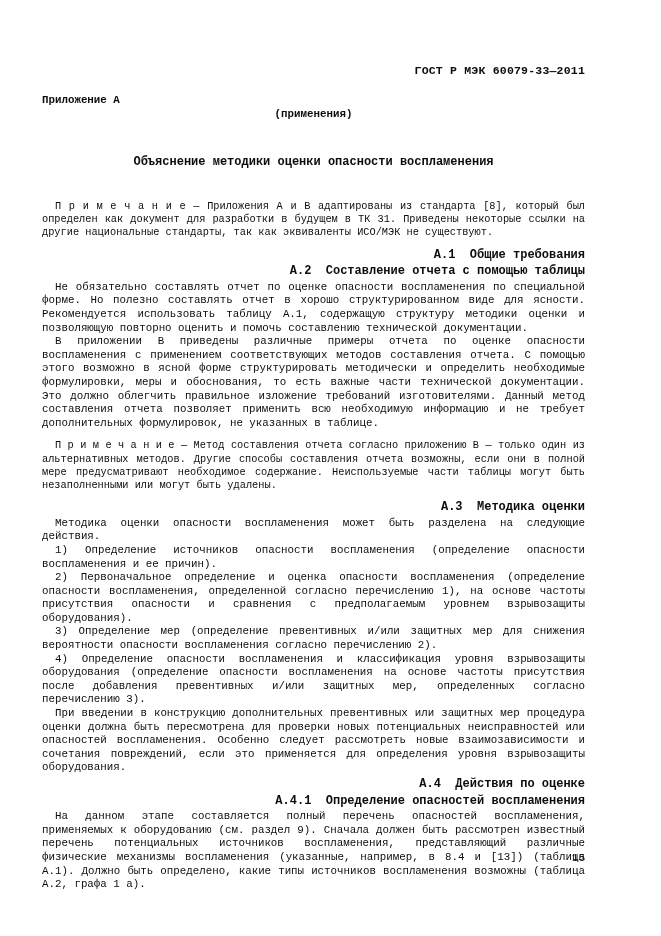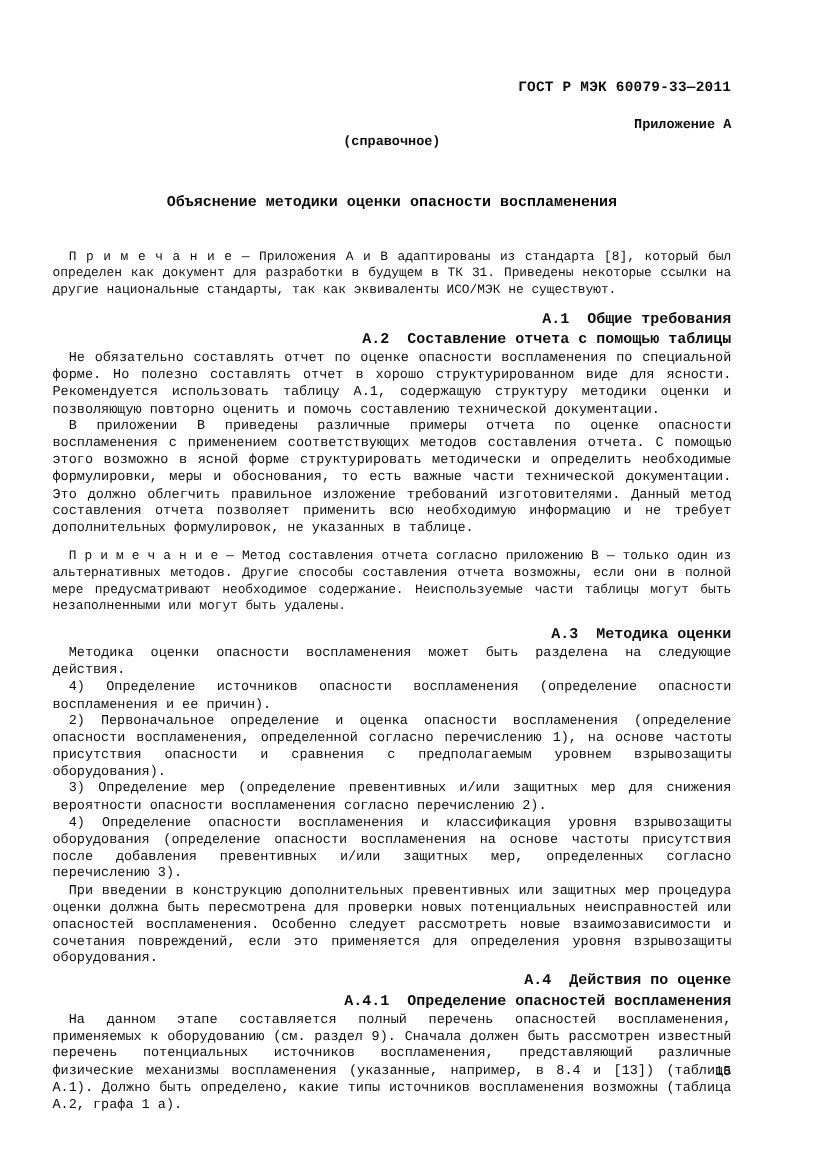--- a/index.html
+++ b/index.html
@@ -32,7 +32,7 @@
   }
   .appendix-label {
     margin-top: 16px;
-    text-align: right;
+    text-align: left;
     font-weight: 700;
     font-size: 10.8px;
     line-height: 14px;

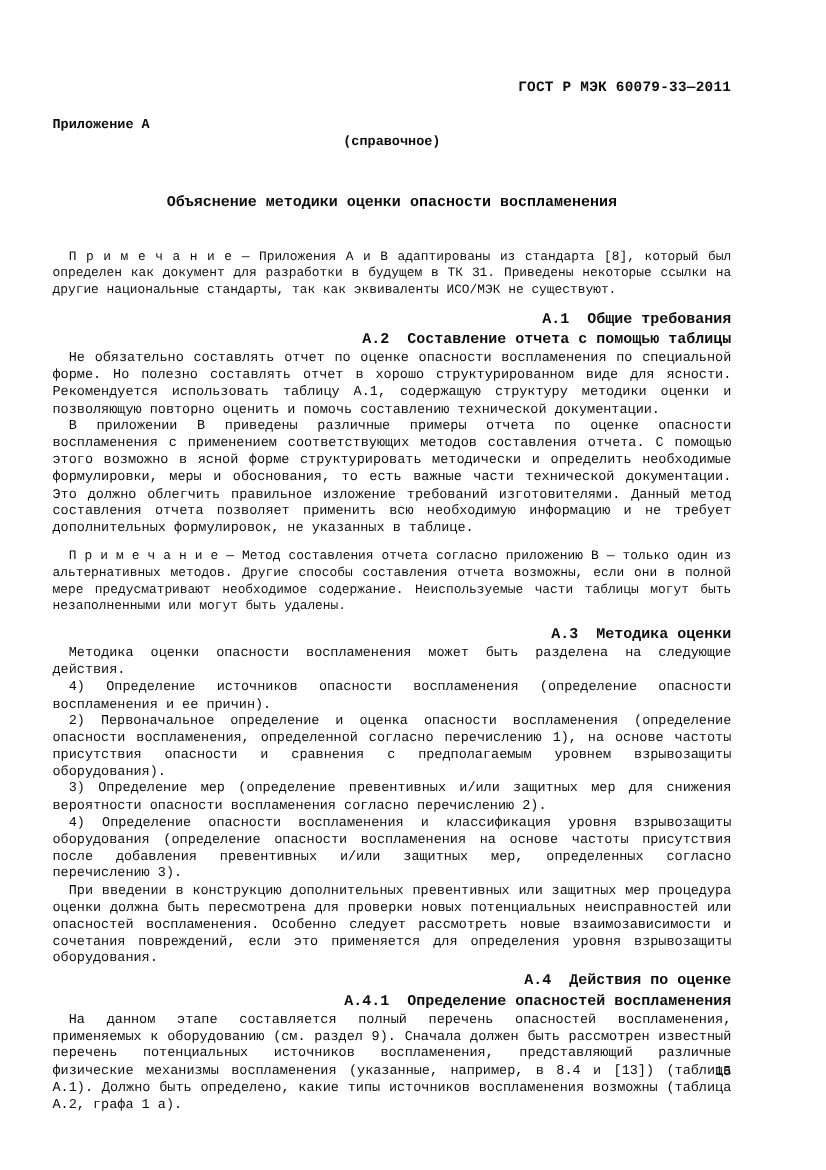--- a/index.html
+++ b/index.html
@@ -93,7 +93,7 @@
   <div class="content">
     <div class="doc-code">ГОСТ Р МЭК 60079-33—2011</div>
     <div class="appendix-label">Приложение А</div>
-    <div class="appendix-note">(справочное)</div>
+    <div class="appendix-note">(применения)</div>
     <div class="doc-title">Объяснение методики оценки опасности воспламенения</div>
     <div class="body-blocks">
         <p class="note">П р и м е ч а н и е — Приложения А и В адаптированы из стандарта [8], который был определен как документ для разработки в будущем в ТК 31. Приведены некоторые ссылки на другие национальные стандарты, так как эквиваленты ИСО/МЭК не существуют.</p>

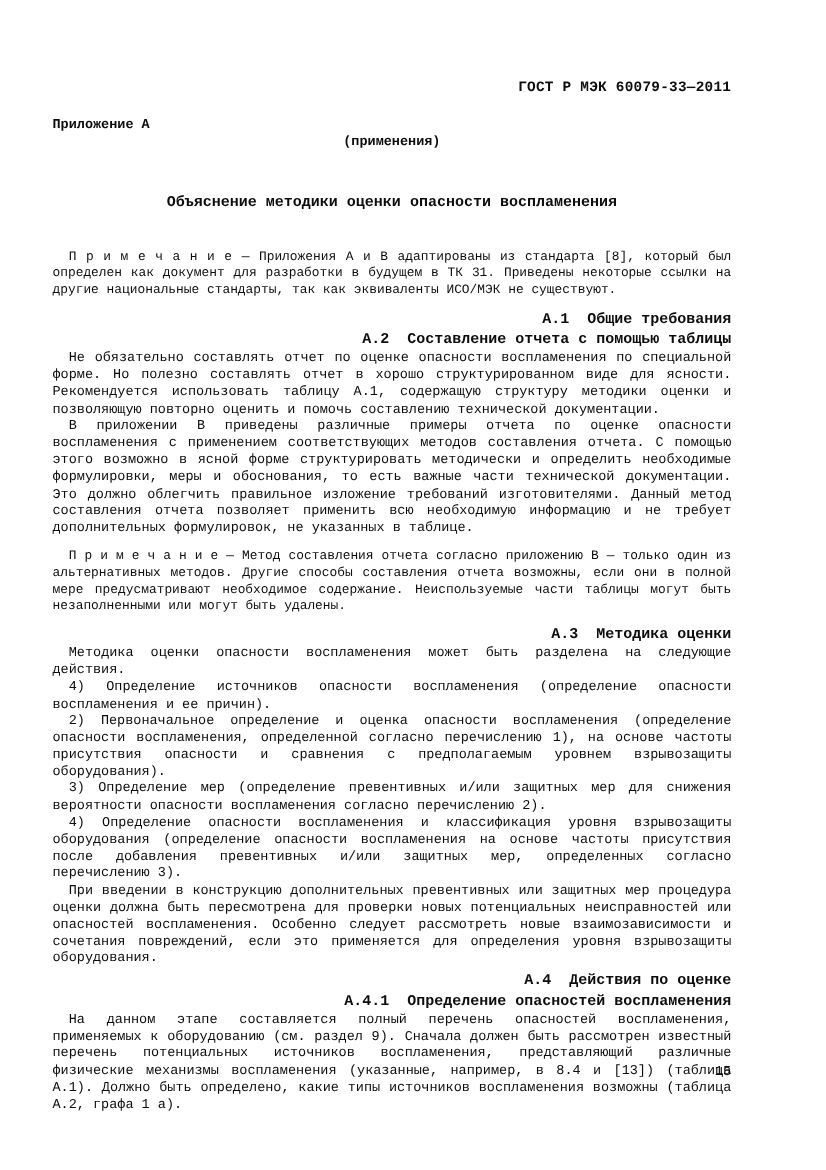--- a/index.html
+++ b/index.html
@@ -104,7 +104,7 @@
         <p class="note">П р и м е ч а н и е — Метод составления отчета согласно приложению В — только один из альтернативных методов. Другие способы составления отчета возможны, если они в полной мере предусматривают необходимое содержание. Неиспользуемые части таблицы могут быть незаполненными или могут быть удалены.</p>
         <p class="heading">А.3  Методика оценки</p>
         <p class="para">Методика оценки опасности воспламенения может быть разделена на следующие действия.</p>
-        <p class="para">4) Определение источников опасности воспламенения (определение опасности воспламенения и ее причин).</p>
+        <p class="para">1) Определение источников опасности воспламенения (определение опасности воспламенения и ее причин).</p>
         <p class="para">2) Первоначальное определение и оценка опасности воспламенения (определение опасности воспламенения, определенной согласно перечислению 1), на основе частоты присутствия опасности и сравнения с предполагаемым уровнем взрывозащиты оборудования).</p>
         <p class="para">3) Определение мер (определение превентивных и/или защитных мер для снижения вероятности опасности воспламенения согласно перечислению 2).</p>
         <p class="para">4) Определение опасности воспламенения и классификация уровня взрывозащиты оборудования (определение опасности воспламенения на основе частоты присутствия после добавления превентивных и/или защитных мер, определенных согласно перечислению 3).</p>

